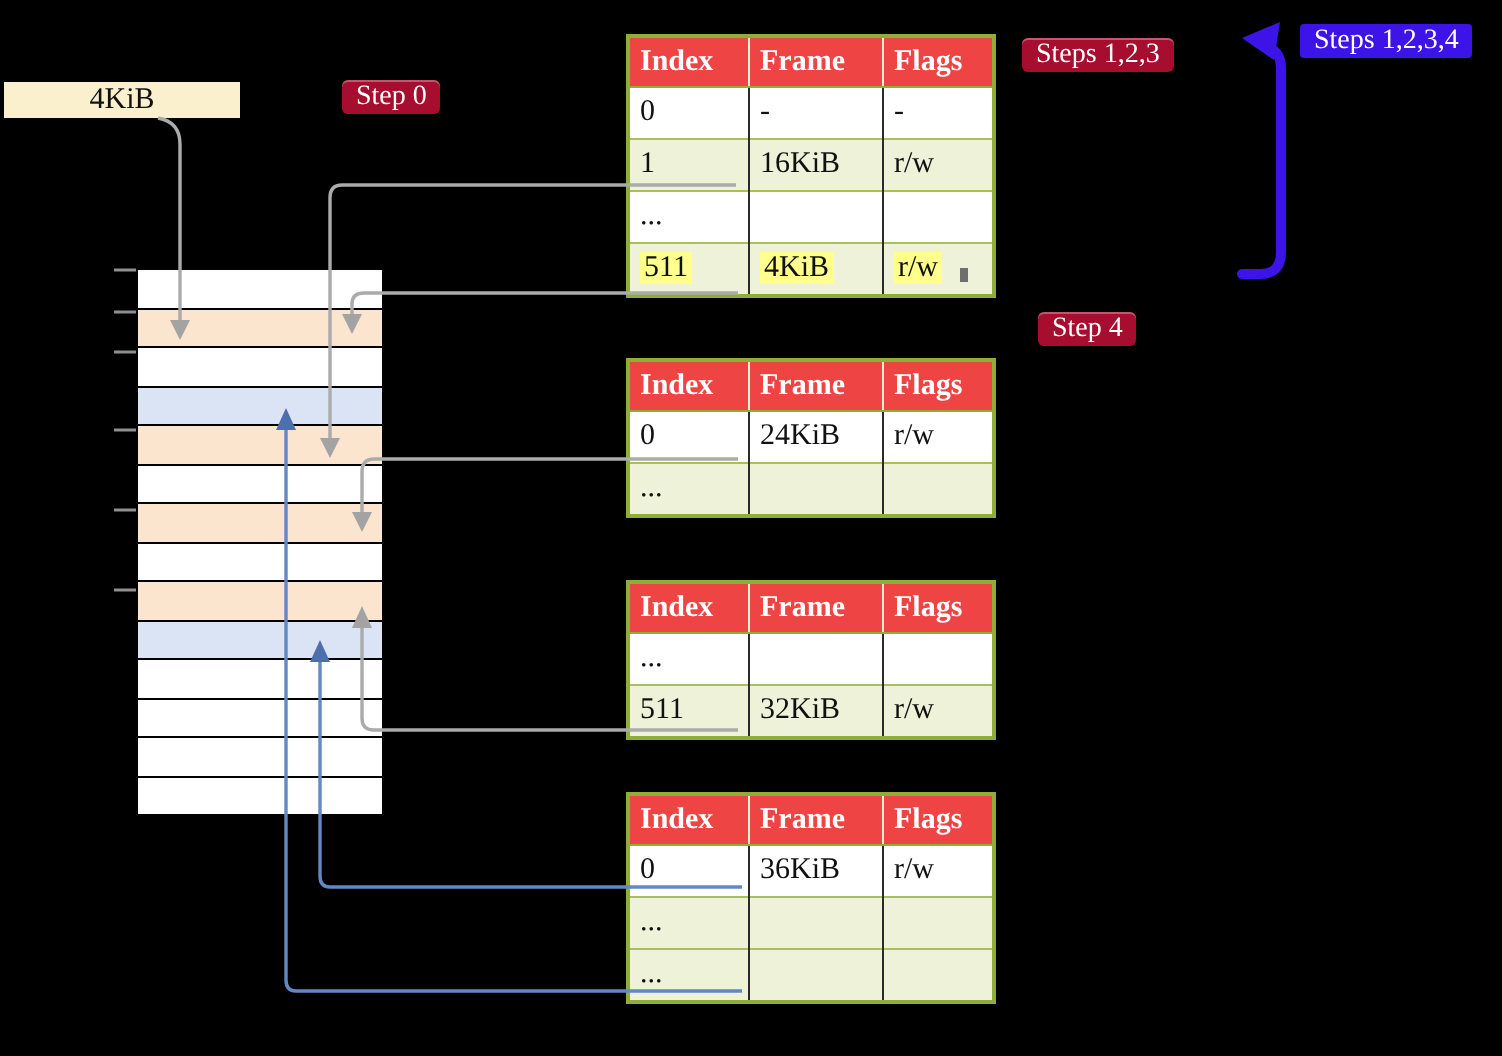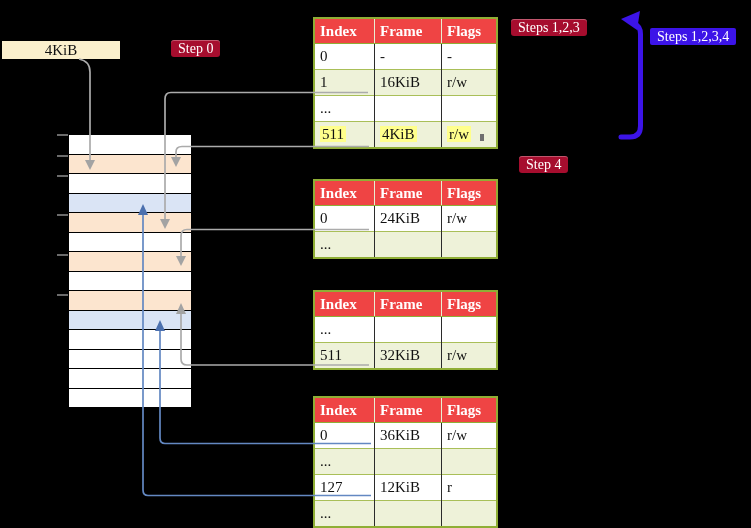--- a/index.html
+++ b/index.html
@@ -15,7 +15,7 @@
   .badge-blue{background:#3c14e8;border-radius:2px;}
   .badge-step0{left:171px;top:40px;}
   .badge-steps123{left:511px;top:19px;text-align:right;}
-  .badge-steps1234{left:650px;top:28px;}
+  .badge-steps1234{left:650px;top:12px;}
   .badge-step4{left:519px;top:156px;font-family:Liberation Serif, serif;}
 
   

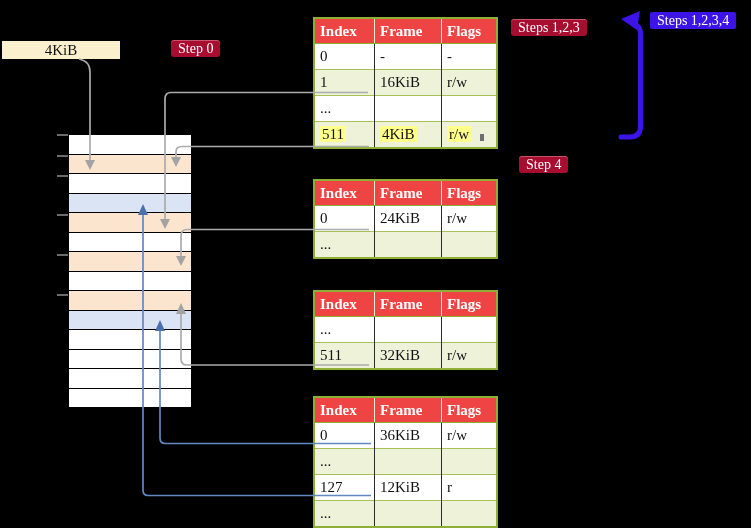--- a/index.html
+++ b/index.html
@@ -163,11 +163,6 @@
         <td></td>
         <td></td>
       </tr>
-      <tr>
-        <td>127</td>
-        <td>12KiB</td>
-        <td>r</td>
-      </tr>
       <tr class="shade">
         <td>...</td>
         <td></td>

